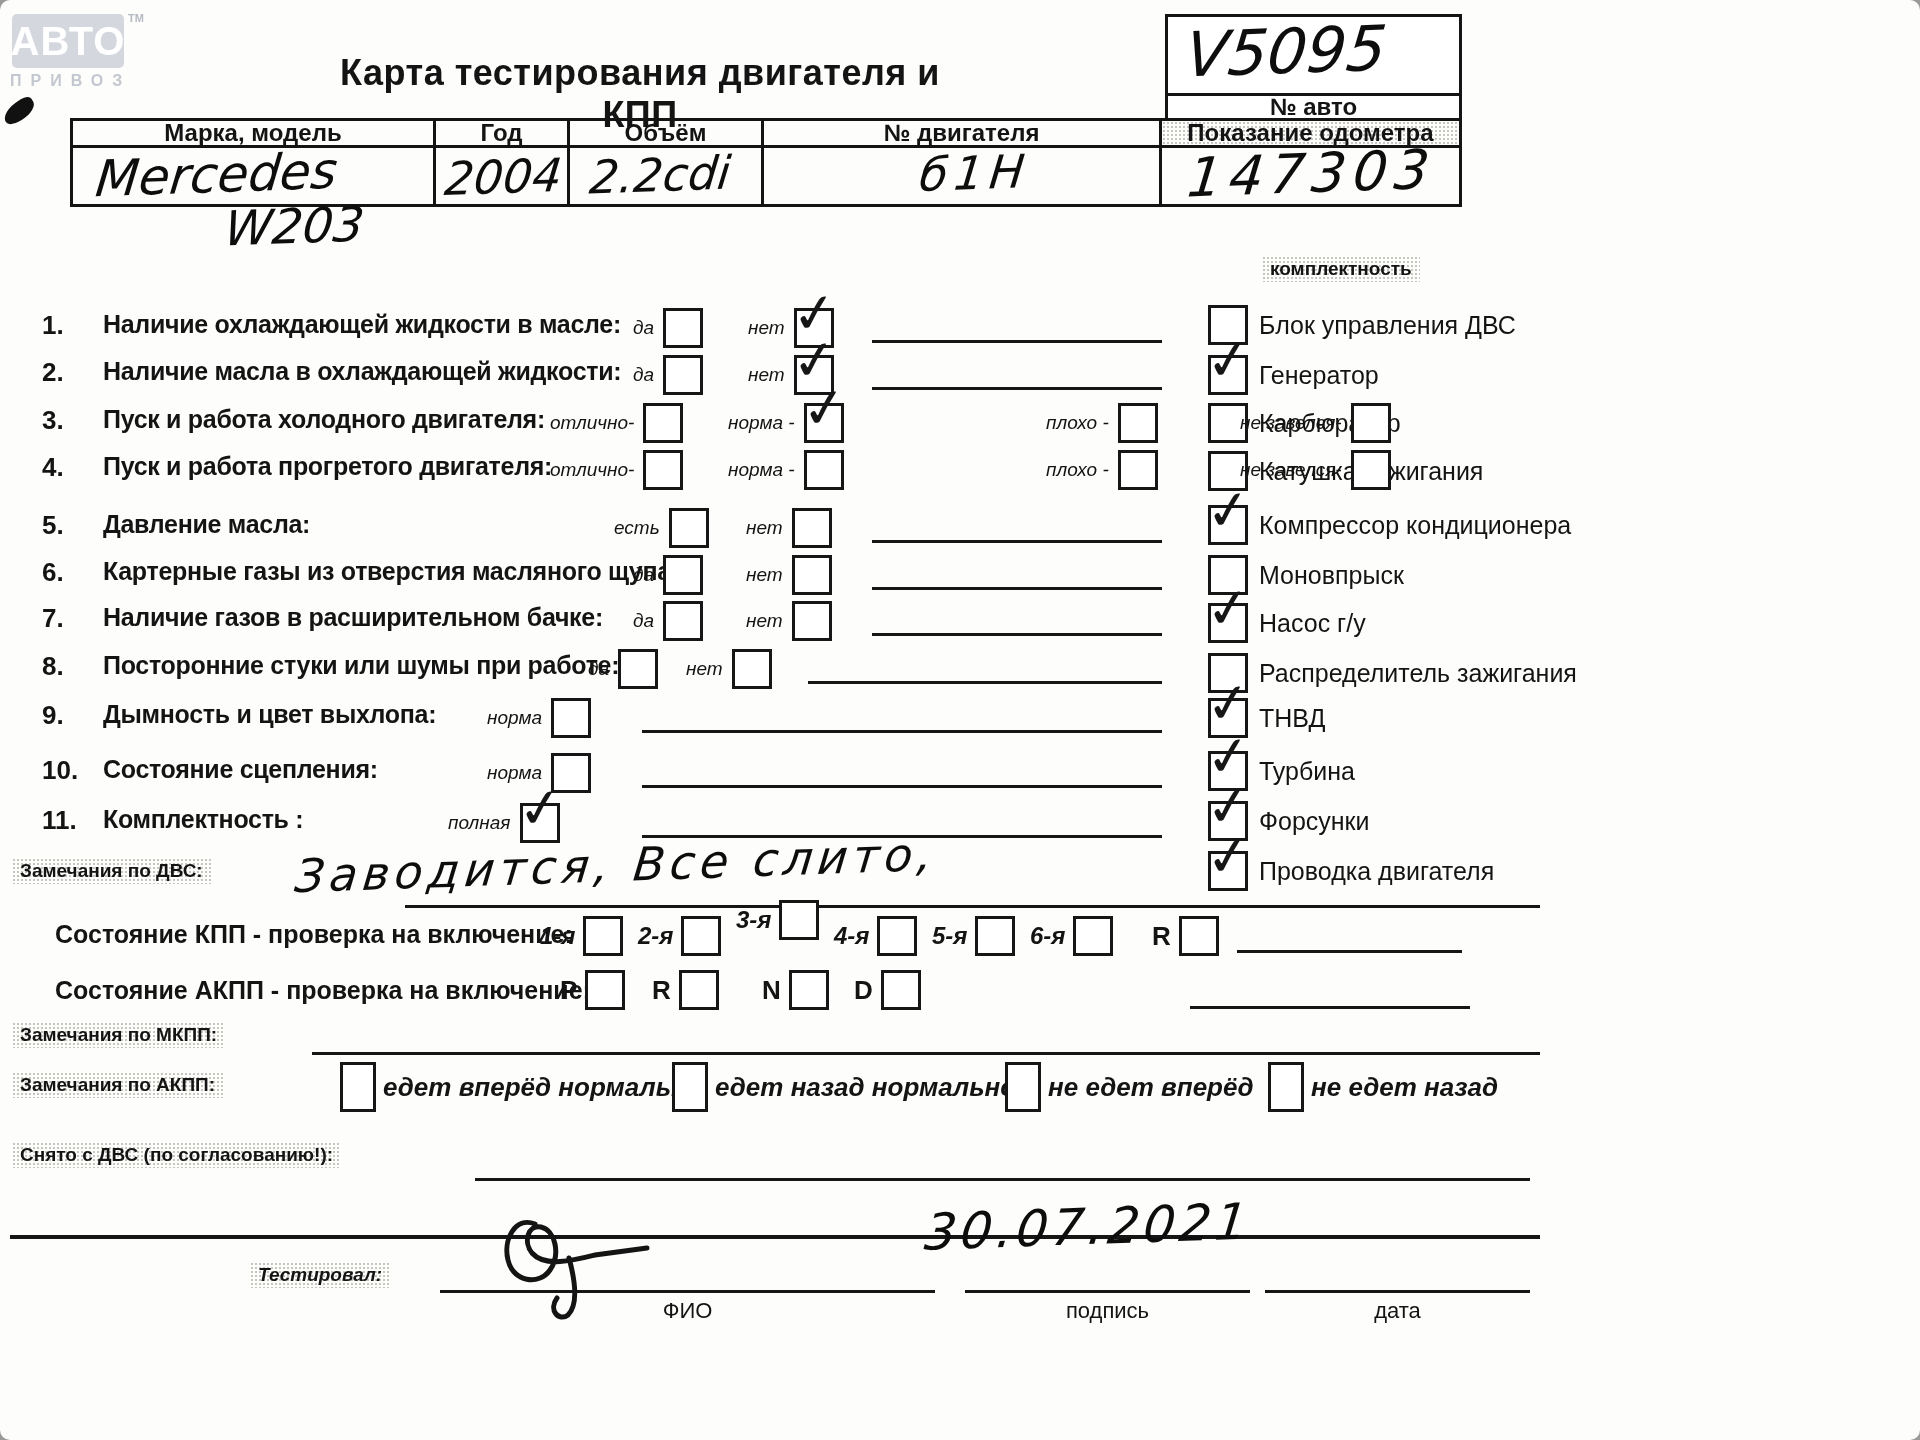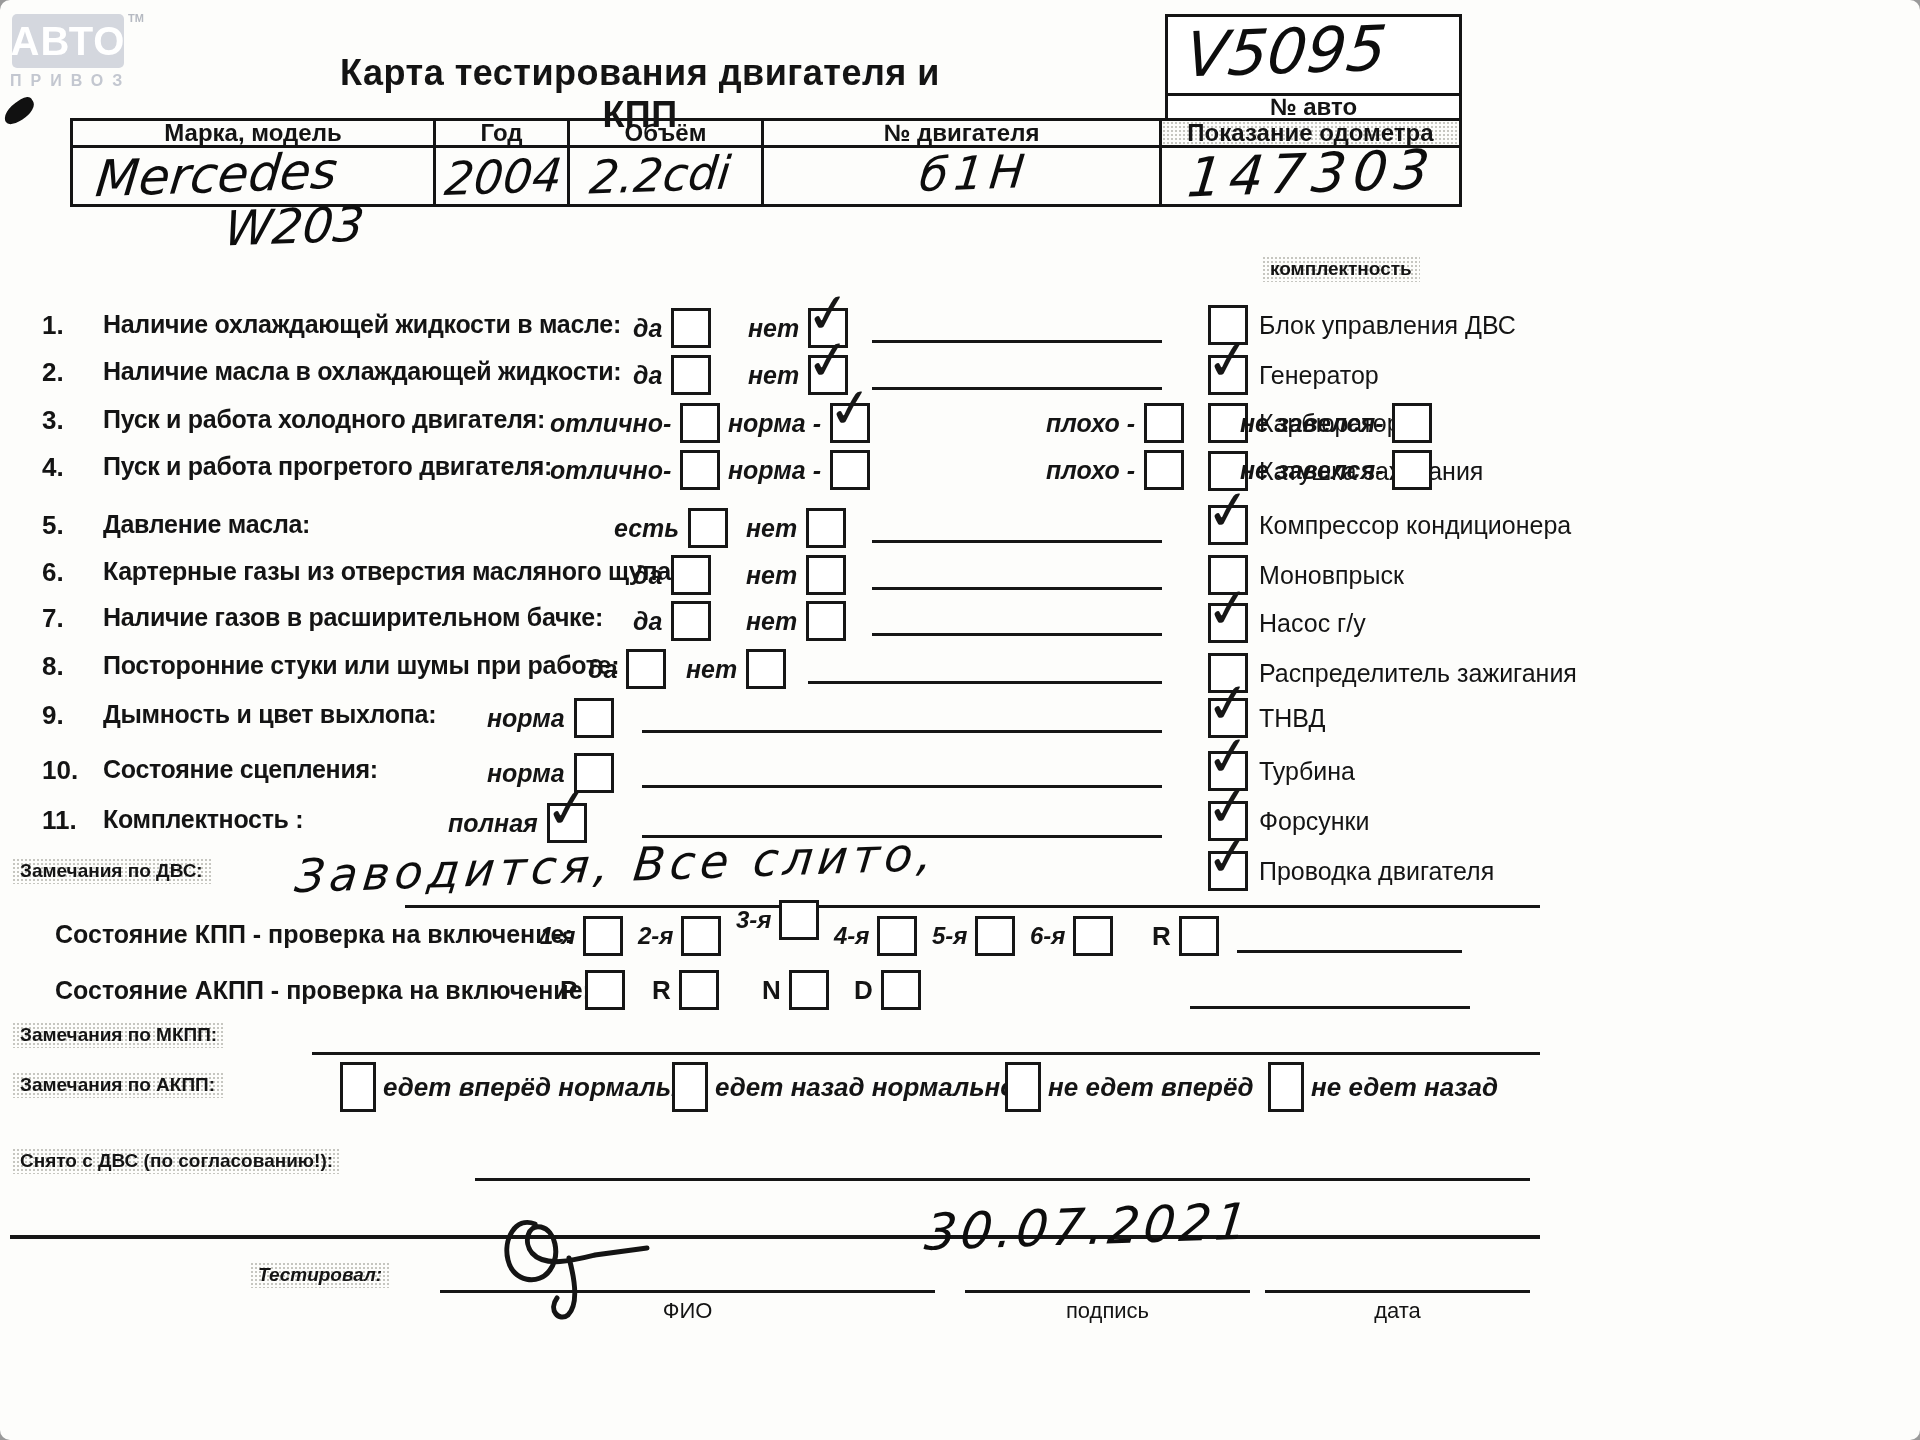--- a/index.html
+++ b/index.html
@@ -18,7 +18,7 @@
   .row .num{position:absolute;left:42px;top:2px;font-weight:bold;font-size:26px;}
   .row .lbl{position:absolute;left:103px;top:2px;font-weight:bold;font-size:25px;letter-spacing:-0.3px;}
   .opt{position:absolute;top:0;display:flex;align-items:center;gap:9px;}
-  .opt i{font-style:italic;font-weight:bold;font-size:25px;white-space:nowrap;}
+  .opt i{font-style:italic;font-weight:normal;font-size:19px;white-space:nowrap;}
   .fline{position:absolute;height:0;border-bottom:3px solid #161616;}
   .hw{position:absolute;font-family:"DejaVu Sans",sans-serif;font-style:italic;white-space:nowrap;
       transform:rotate(-2deg) skewX(-8deg);color:#0d0d0d;}

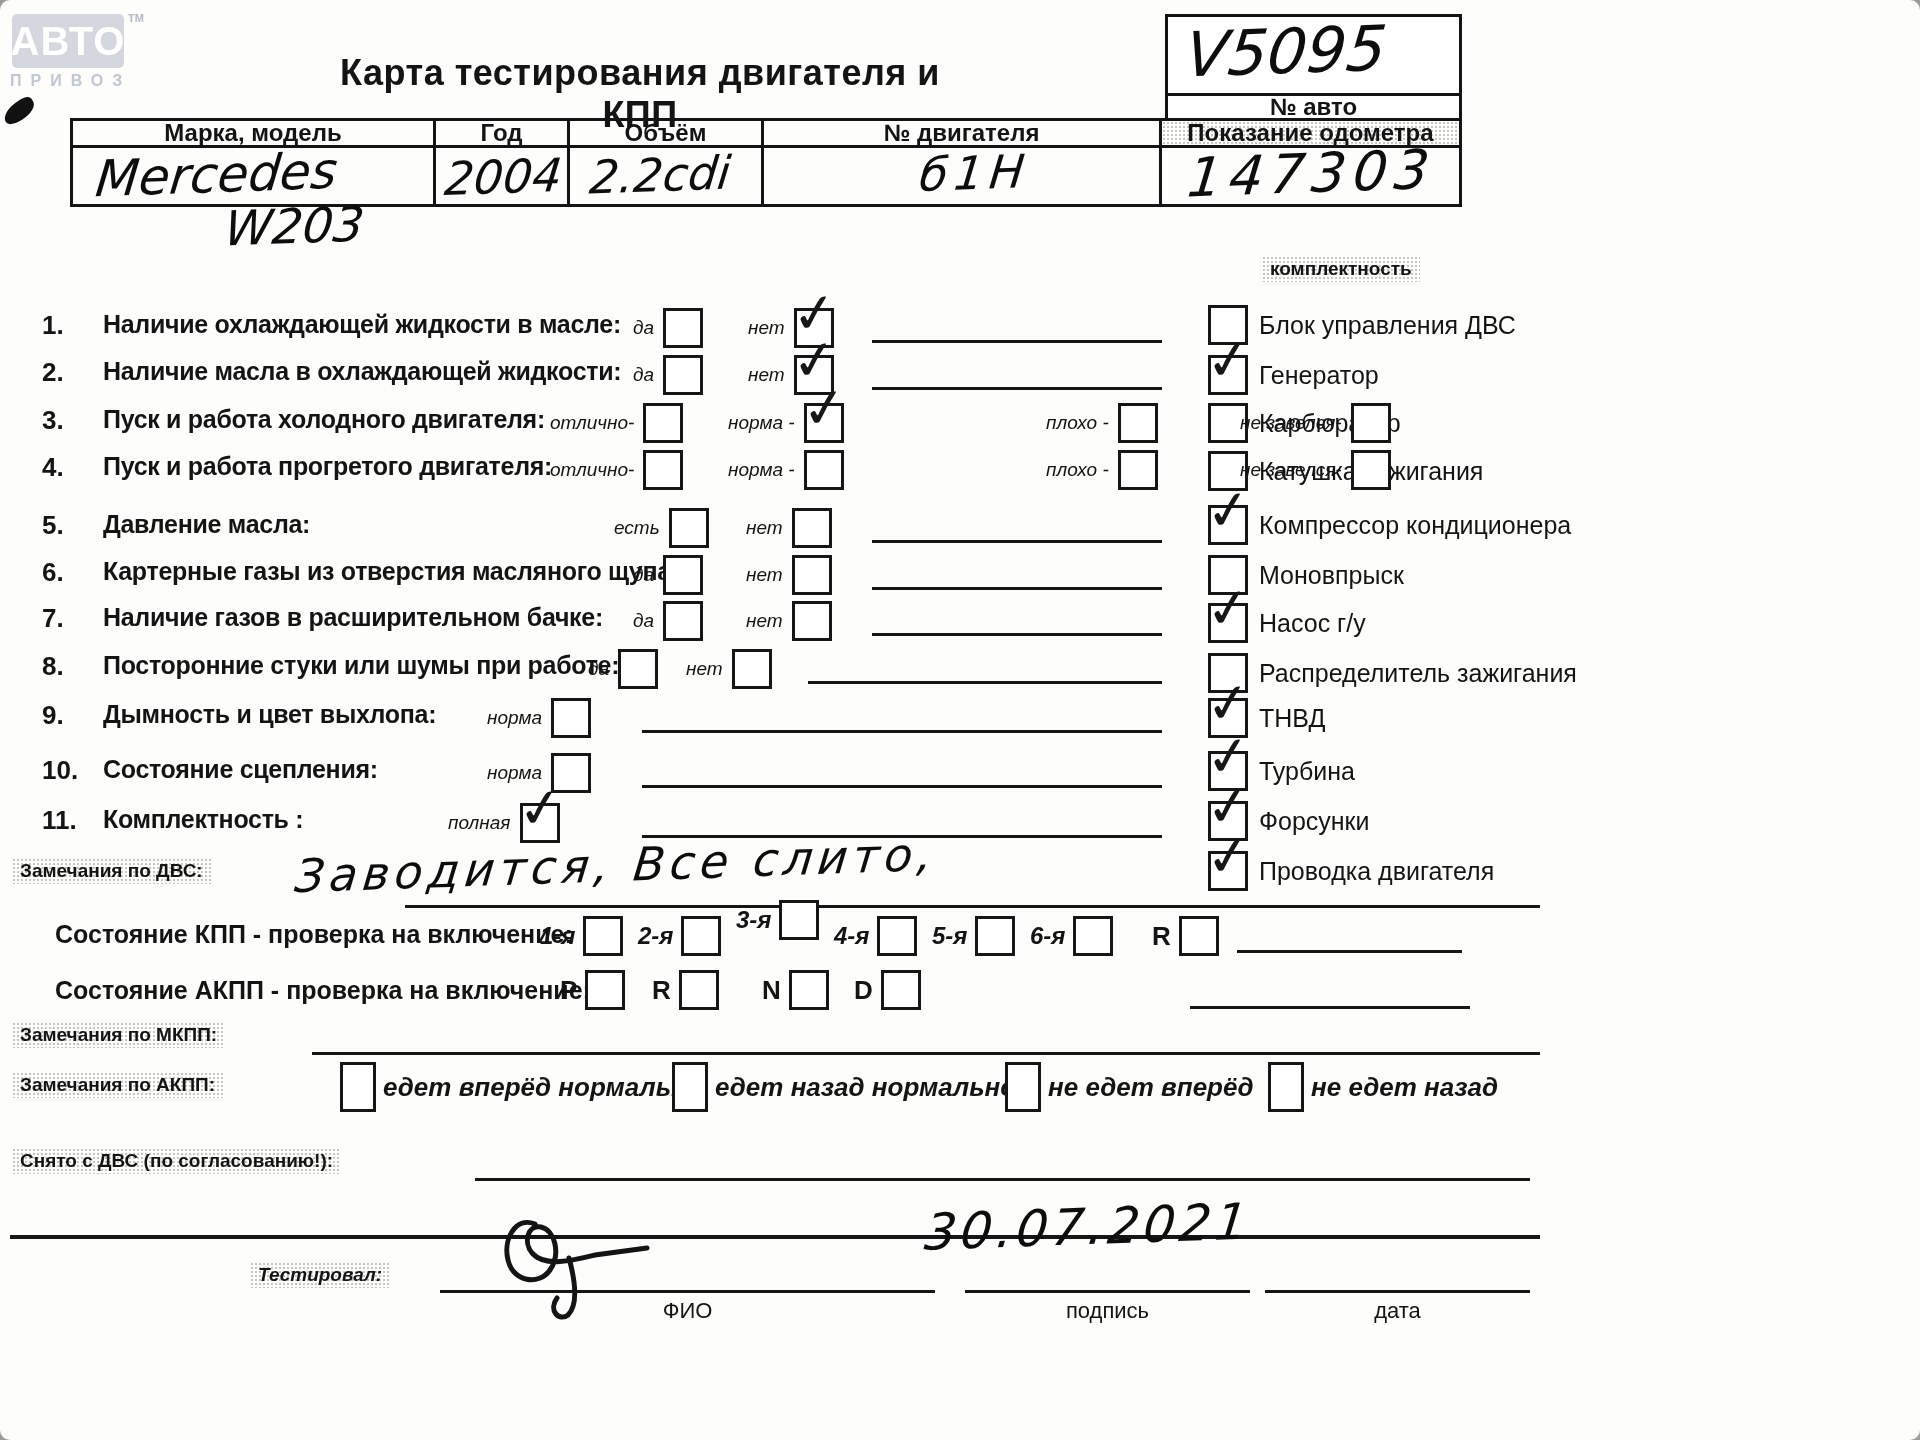--- a/index.html
+++ b/index.html
@@ -362,7 +362,7 @@
       <i>не едет назад</i>
     </span>
 
-  <div class="seclbl speck" style="left:12px;top:1142px;margin-top:6px;">Снято с ДВС (по согласованию!):</div>
+  <div class="seclbl speck" style="left:12px;top:1142px;">Снято с ДВС (по согласованию!):</div>
   <span class="fline" style="left:475px;top:1178px;width:1055px"></span>
 
   <span class="fline" style="left:10px;top:1235px;width:1530px;border-bottom-width:4px;"></span>

